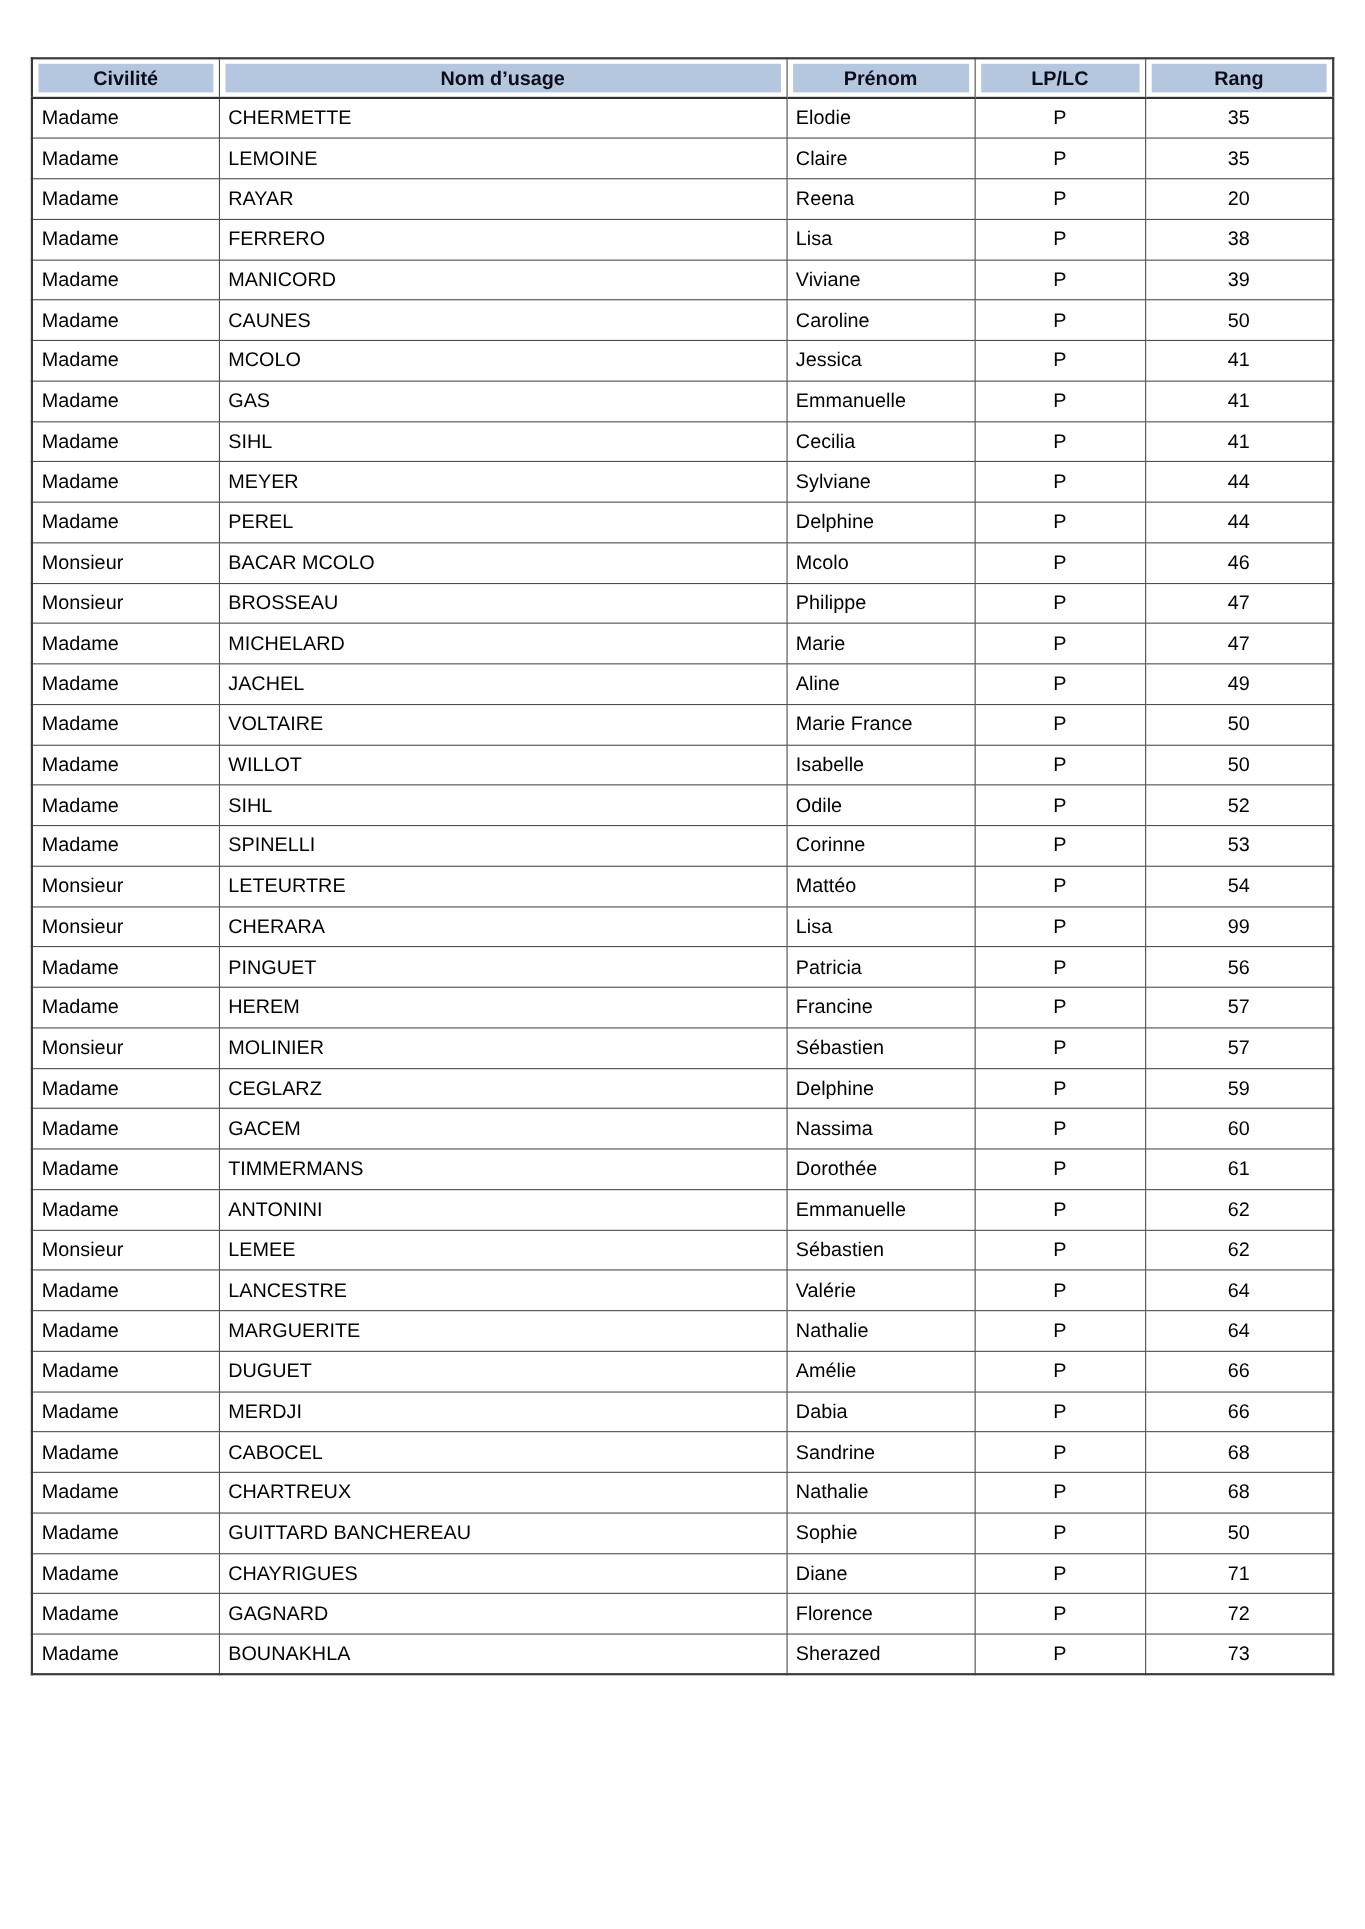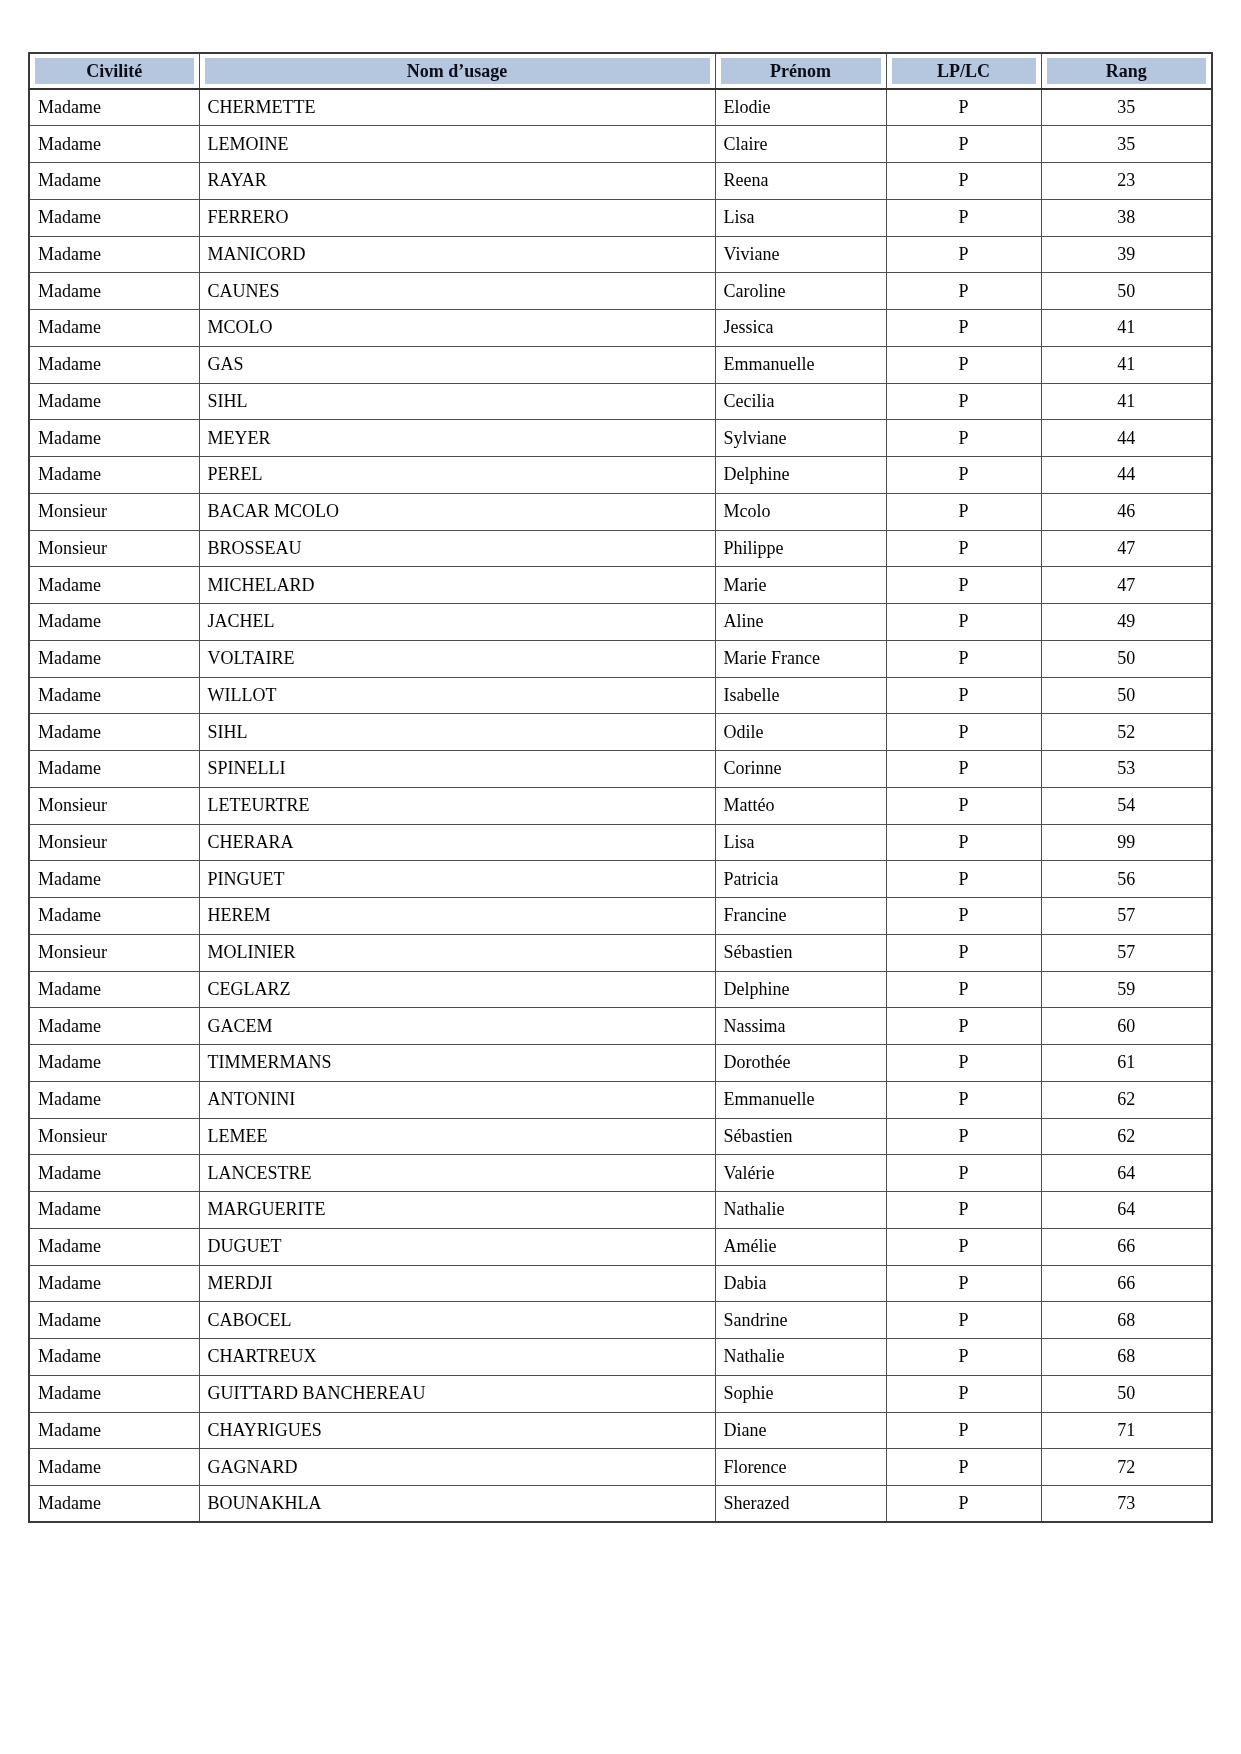--- a/index.html
+++ b/index.html
@@ -12,7 +12,7 @@
     width: 1241px;
     height: 1754px;
     background: #ffffff;
-    font-family: Liberation Serif, serif;
+    font-family: Liberation Sans, sans-serif;
     color: #000000;
   }
   table.roster {

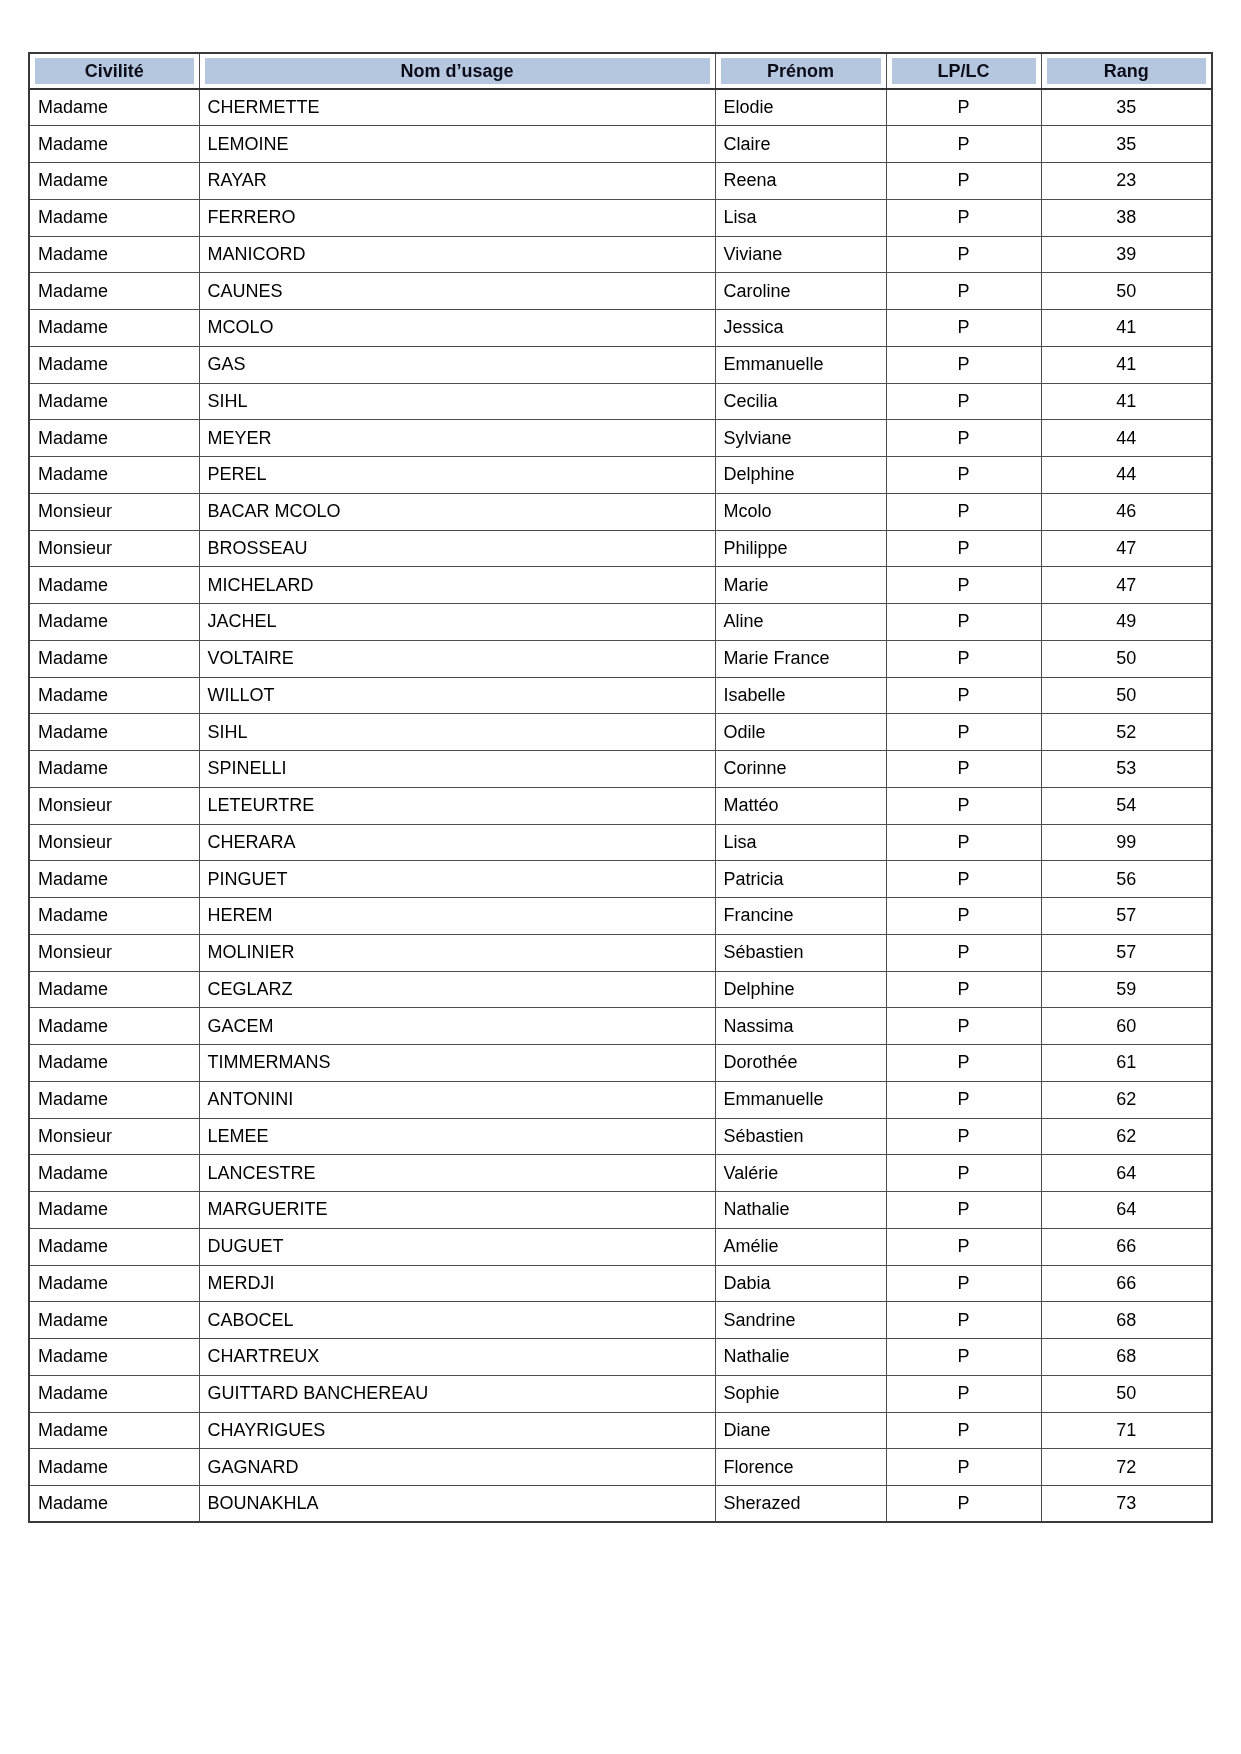--- a/index.html
+++ b/index.html
@@ -112,7 +112,7 @@
           <td class="left">RAYAR</td>
           <td class="left">Reena</td>
           <td class="center">P</td>
-          <td class="center">23</td>
+          <td class="center">20</td>
         </tr>
         <tr>
           <td class="left">Madame</td>

